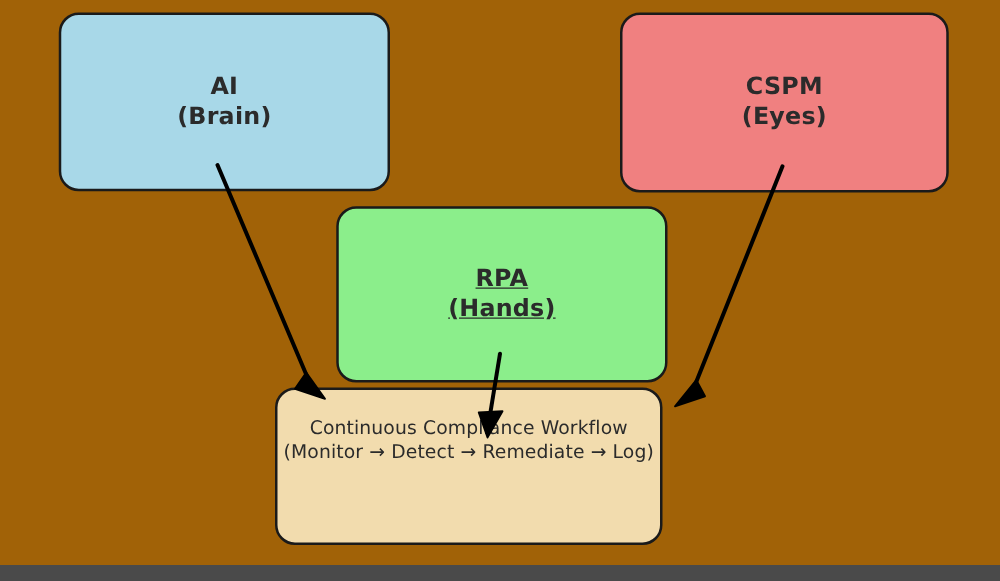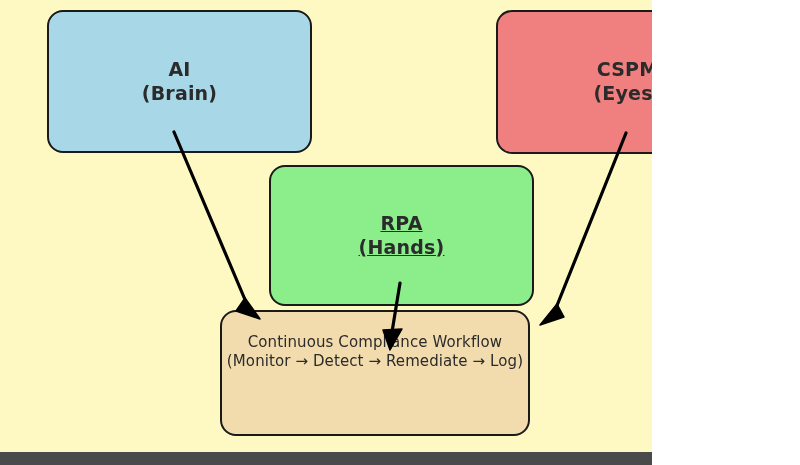--- a/index.html
+++ b/index.html
@@ -13,9 +13,9 @@
   }
   #canvas {
     position: relative;
-    width: 652px;
+    width: 800px;
     height: 465px;
-    background: #fef9c3;
+    background: #a16207;
     overflow: hidden;
   }
   .node {

